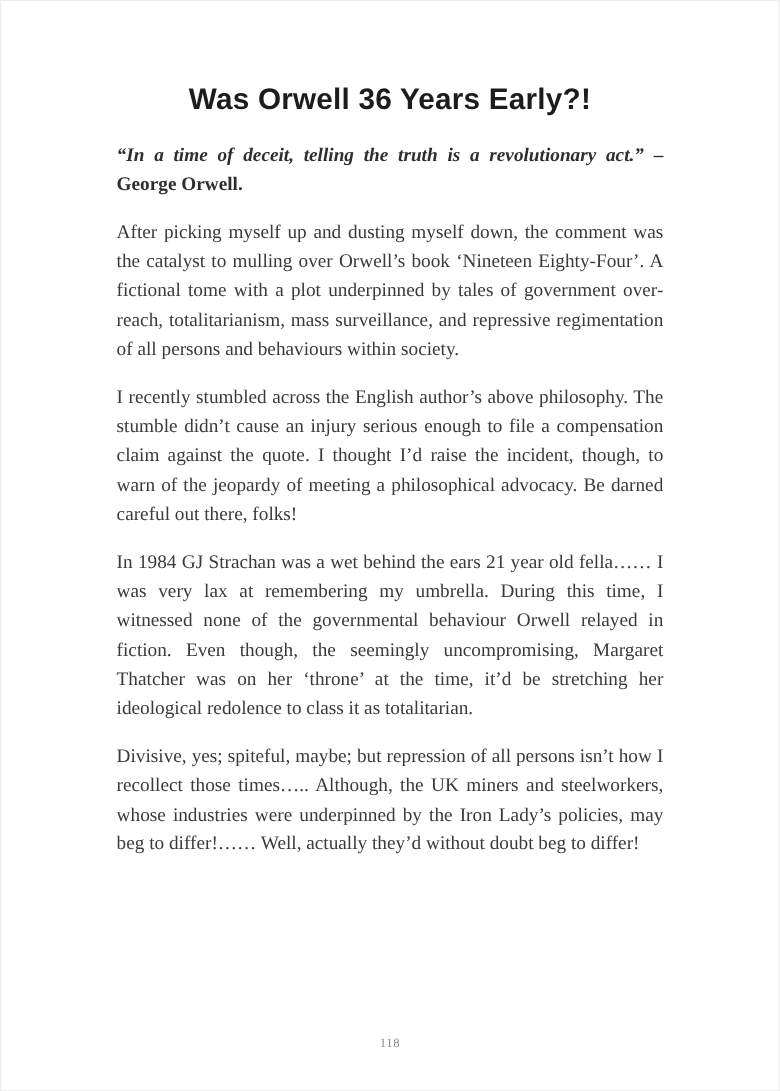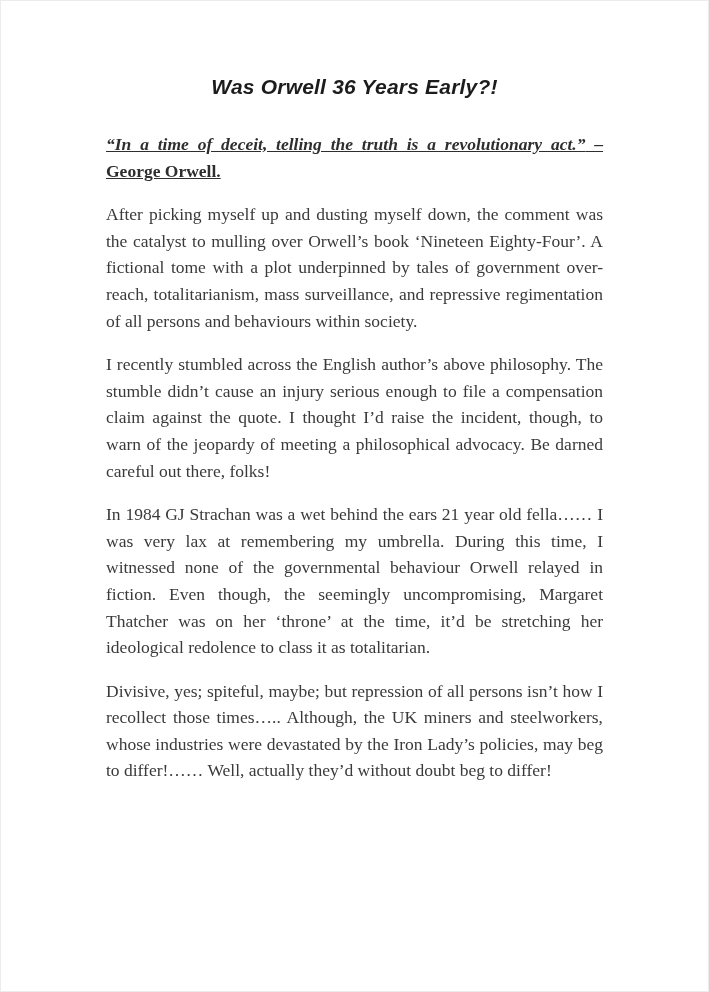--- a/index.html
+++ b/index.html
@@ -29,12 +29,11 @@
   .doc-title {
     font-family: "Liberation Sans", sans-serif;
     font-weight: 800;
-    font-size: 21px;
+    font-size: 27px;
     letter-spacing: 0.2px;
     color: #1c1c1c;
     text-align: center;
-    margin-bottom: 32px;
-    font-style: italic;
+    margin-bottom: 21px;
   }
 
   .body-text p,

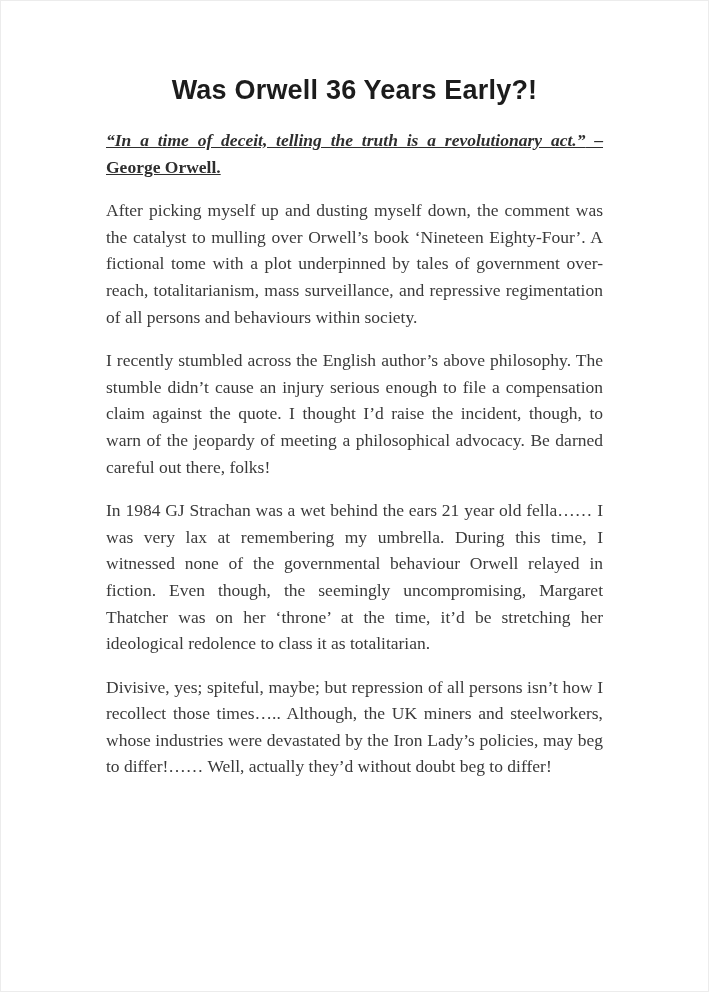--- a/index.html
+++ b/index.html
@@ -49,7 +49,6 @@
   .quote-block {
     font-weight: bold;
     color: #2e2e2e;
-    text-decoration: underline;
   }
 
   .quote-text {

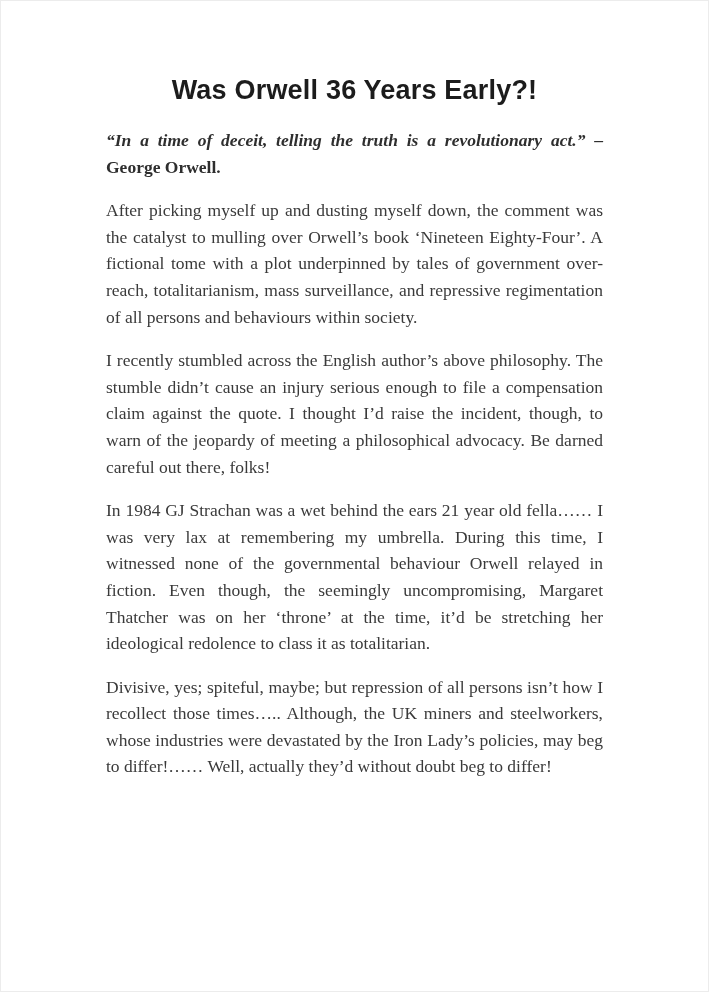--- a/index.html
+++ b/index.html
@@ -85,7 +85,7 @@
     <p>After picking myself up and dusting myself down, the comment was the catalyst to mulling over Orwell’s book ‘Nineteen Eighty-Four’. A fictional tome with a plot underpinned by tales of government over-reach, totalitarianism, mass surveillance, and repressive regimentation of all persons and behaviours within society.</p>
     <p>I recently stumbled across the English author’s above philosophy. The stumble didn’t cause an injury serious enough to file a compensation claim against the quote. I thought I’d raise the incident, though, to warn of the jeopardy of meeting a philosophical advocacy. Be darned careful out there, folks!</p>
     <p>In 1984 GJ Strachan was a wet behind the ears 21 year old fella…… I was very lax at remembering my umbrella. During this time, I witnessed none of the governmental behaviour Orwell relayed in fiction. Even though, the seemingly uncompromising, Margaret Thatcher was on her ‘throne’ at the time, it’d be stretching her ideological redolence to class it as totalitarian.</p>
-    <p>Divisive, yes; spiteful, maybe; but repression of all persons isn’t how I recollect those times….. Although, the UK miners and steelworkers, whose industries were devastated by the Iron Lady’s policies, may beg to differ!…… Well, actually they’d without doubt beg to differ!</p>
+    <p>Divisive, yes; spiteful, maybe; but repression of all persons isn’t how I recollect those times….. Although, the UK miners and steelworkers, whose industries were underpinned by the Iron Lady’s policies, may beg to differ!…… Well, actually they’d without doubt beg to differ!</p>
   </div>
 
 

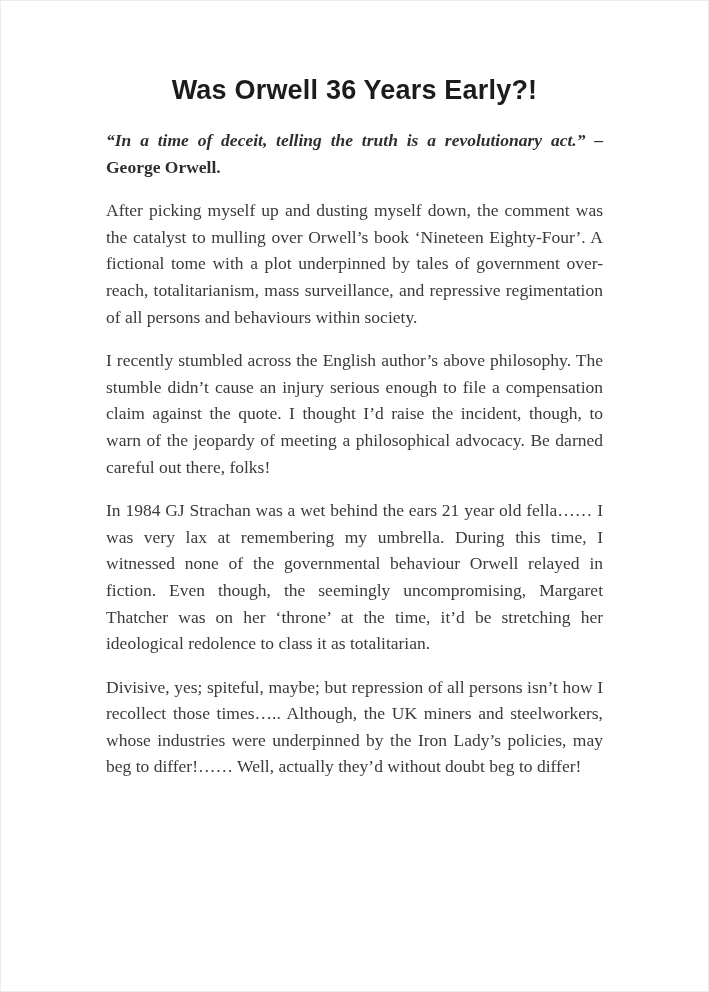--- a/index.html
+++ b/index.html
@@ -88,6 +88,7 @@
     <p>Divisive, yes; spiteful, maybe; but repression of all persons isn’t how I recollect those times….. Although, the UK miners and steelworkers, whose industries were underpinned by the Iron Lady’s policies, may beg to differ!…… Well, actually they’d without doubt beg to differ!</p>
   </div>
 
+  <div class="page-number">118</div>
 
 </div>
 

